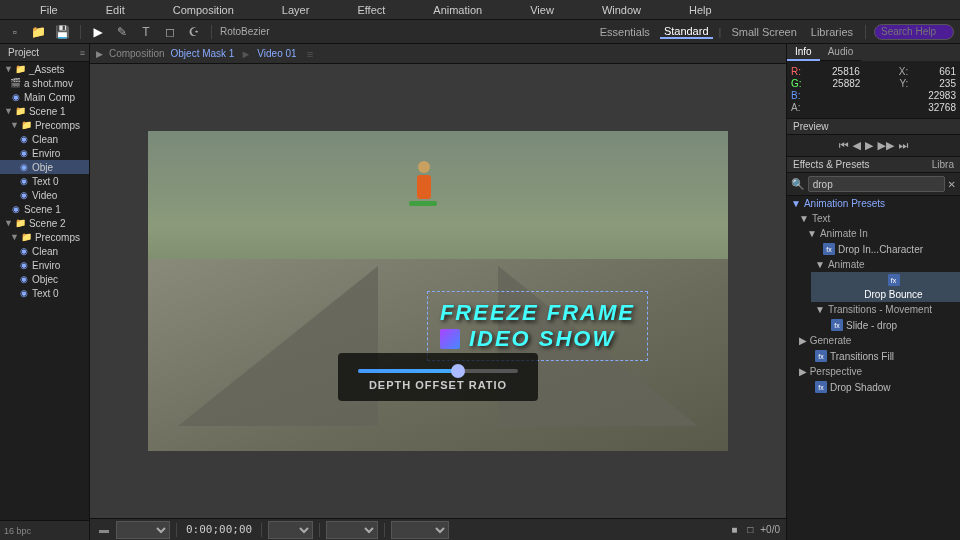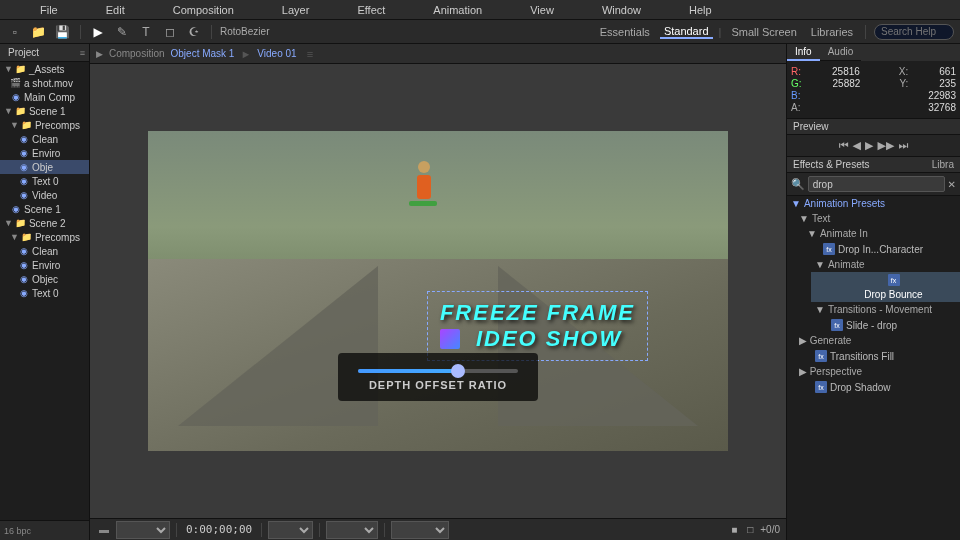--- a/index.html
+++ b/index.html
@@ -16,7 +16,7 @@
     .toolbar-right { margin-left: auto; display: flex; align-items: center; gap: 6px; }
     .workspace-btn { font-size: 11px; color: #aaa; cursor: pointer; padding: 0 4px; }
     .workspace-btn.active { color: #fff; border-bottom: 2px solid #88aaff; }
-    .search-box { background: #0f172a; border: 1px solid #555; border-radius: 10px; height: 16px; width: 80px; color: #aaa; font-size: 10px; padding: 0 6px; }
+    .search-box { background: #4c1d95; border: 1px solid #555; border-radius: 10px; height: 16px; width: 80px; color: #aaa; font-size: 10px; padding: 0 6px; }
 
     
     #main { display: flex; height: calc(540px - 20px - 24px); }

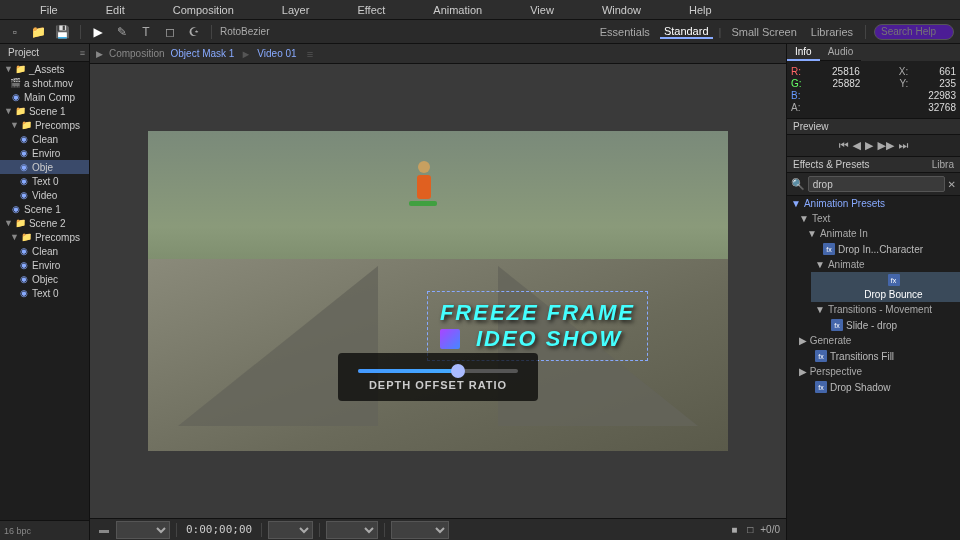--- a/index.html
+++ b/index.html
@@ -51,7 +51,7 @@
     .skater-board { width: 28px; height: 5px; background: #40a040; border-radius: 2px; margin-top: 2px; }
     .overlay-box { position: absolute; bottom: 90px; right: 80px; border: 1px dashed #88aaff; padding: 8px 12px; }
     .overlay-text1 { color: #44ffff; font-size: 22px; font-weight: 900; letter-spacing: 2px; text-shadow: 2px 2px 4px rgba(0,0,0,0.8); font-style: italic; }
-    .overlay-text2 { color: #44ffff; font-size: 22px; font-weight: 900; letter-spacing: 2px; text-shadow: 2px 2px 4px rgba(0,0,0,0.8); font-style: italic; display: flex; align-items: center; gap: 16px; }
+    .overlay-text2 { color: #44ffff; font-size: 22px; font-weight: 900; letter-spacing: 2px; text-shadow: 2px 2px 4px rgba(0,0,0,0.8); font-style: italic; display: flex; align-items: center; gap: 9px; }
     .overlay-logo { width: 20px; height: 20px; background: linear-gradient(135deg, #aa44ff, #4488ff); border-radius: 2px; display: inline-block; }
     .depth-control { position: absolute; bottom: 50px; left: 50%; transform: translateX(-50%); background: rgba(0,0,0,0.7); padding: 10px 20px; border-radius: 4px; text-align: center; width: 200px; }
     .depth-slider-track { width: 160px; height: 4px; background: #555; border-radius: 2px; position: relative; margin: 6px auto; }

